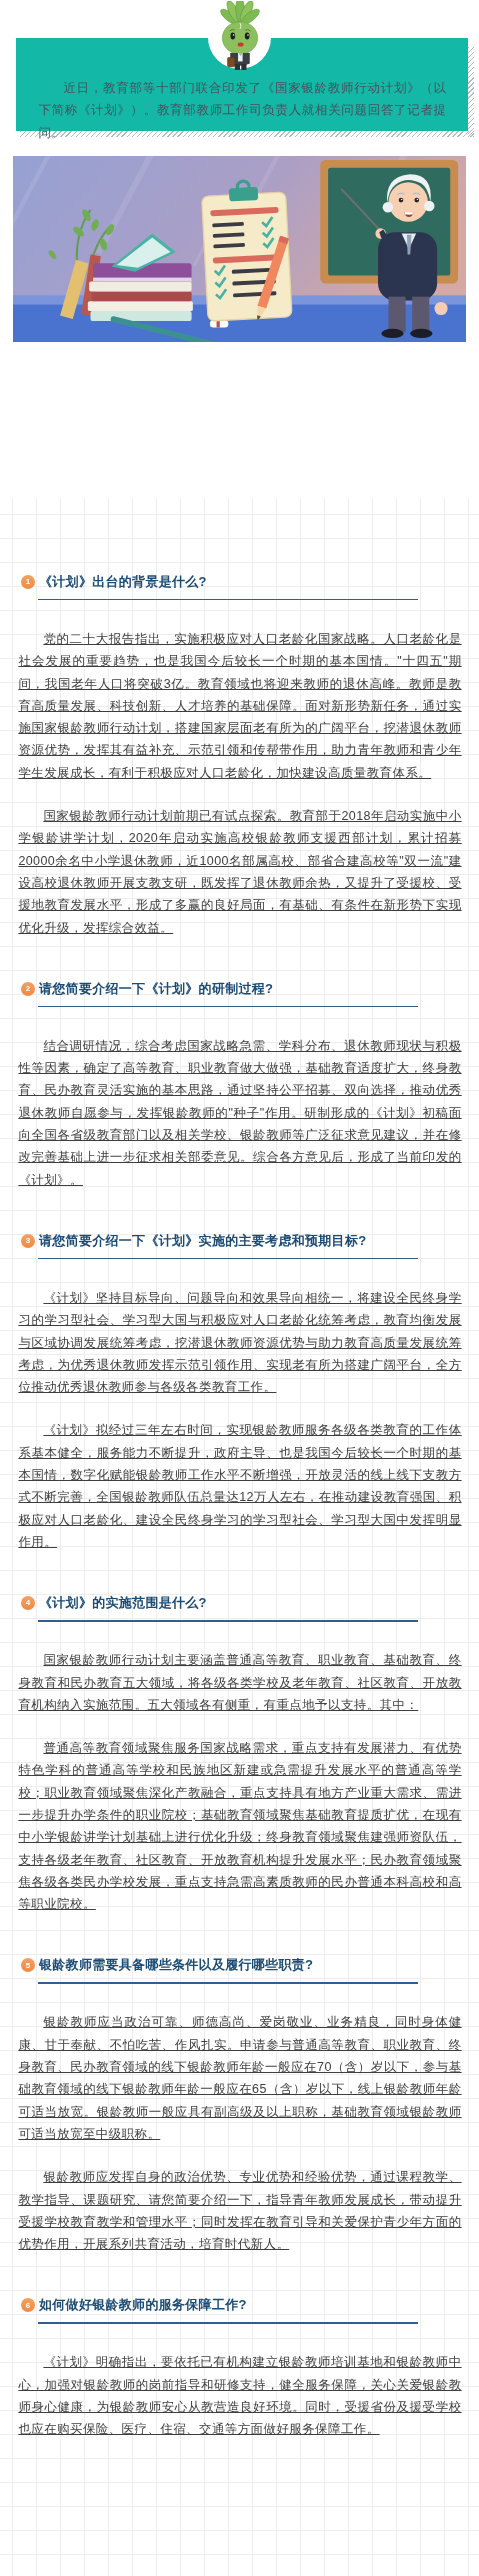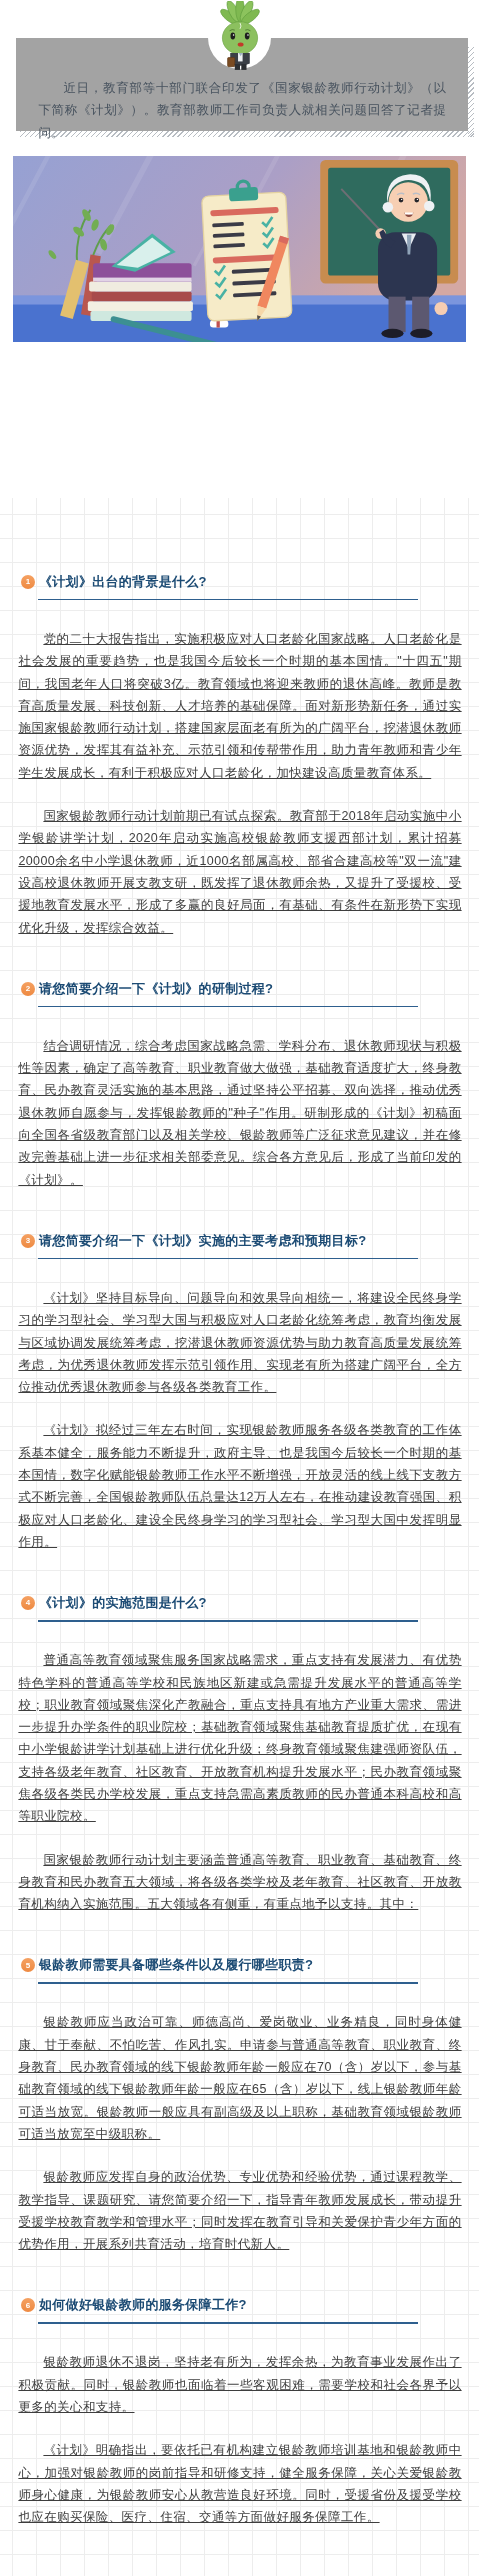--- a/index.html
+++ b/index.html
@@ -10,7 +10,7 @@
   
   .top-area { position:relative; width:480px; height:156px; }
   .intro-panel { position:absolute; left:16.4px; top:38px; width:452px; height:93px;
-                 background:#a3a3a3; }
+                 background:#14b8a6; }
   .intro-panel::after { 
     content:""; position:absolute; right:-6px; top:9.2px; width:6px; height:calc(100% - 3.3px);
     background:repeating-linear-gradient(135deg,#b7bcc2 0 1px,transparent 1px 3.6px);

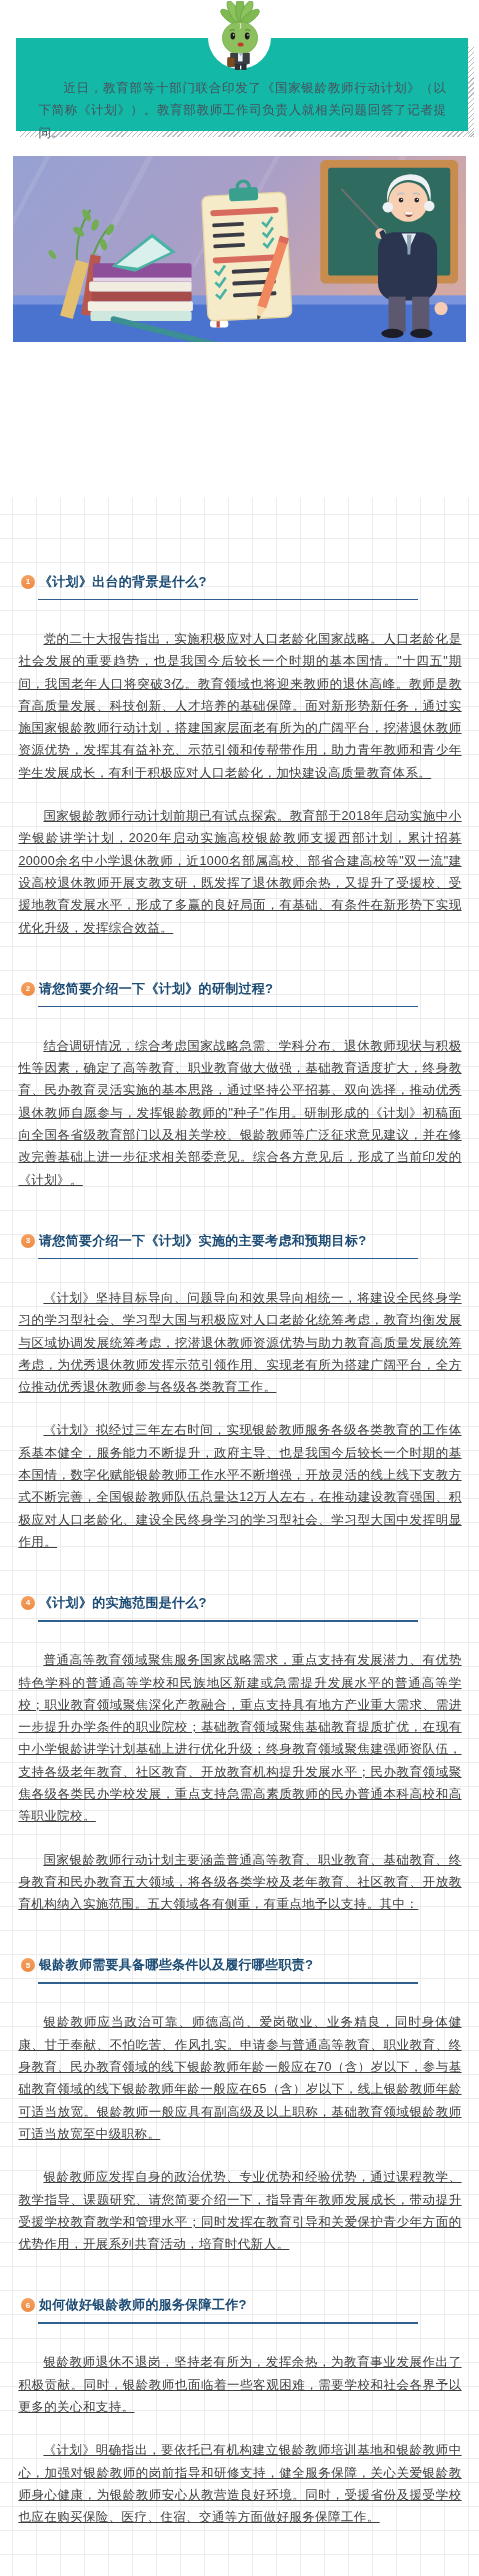--- a/index.html
+++ b/index.html
@@ -243,8 +243,8 @@
       <div class="q-underline"></div>
     </div>
     <div class="answer">
+          <p>国家银龄教师行动计划主要涵盖普通高等教育、职业教育、基础教育、终身教育和民办教育五大领域，将各级各类学校及老年教育、社区教育、开放教育机构纳入实施范围。五大领域各有侧重，有重点地予以支持。其中：</p>
           <p>普通高等教育领域聚焦服务国家战略需求，重点支持有发展潜力、有优势特色学科的普通高等学校和民族地区新建或急需提升发展水平的普通高等学校；职业教育领域聚焦深化产教融合，重点支持具有地方产业重大需求、需进一步提升办学条件的职业院校；基础教育领域聚焦基础教育提质扩优，在现有中小学银龄讲学计划基础上进行优化升级；终身教育领域聚焦建强师资队伍，支持各级老年教育、社区教育、开放教育机构提升发展水平；民办教育领域聚焦各级各类民办学校发展，重点支持急需高素质教师的民办普通本科高校和高等职业院校。</p>
-          <p>国家银龄教师行动计划主要涵盖普通高等教育、职业教育、基础教育、终身教育和民办教育五大领域，将各级各类学校及老年教育、社区教育、开放教育机构纳入实施范围。五大领域各有侧重，有重点地予以支持。其中：</p>
         </div>
   </div>
 

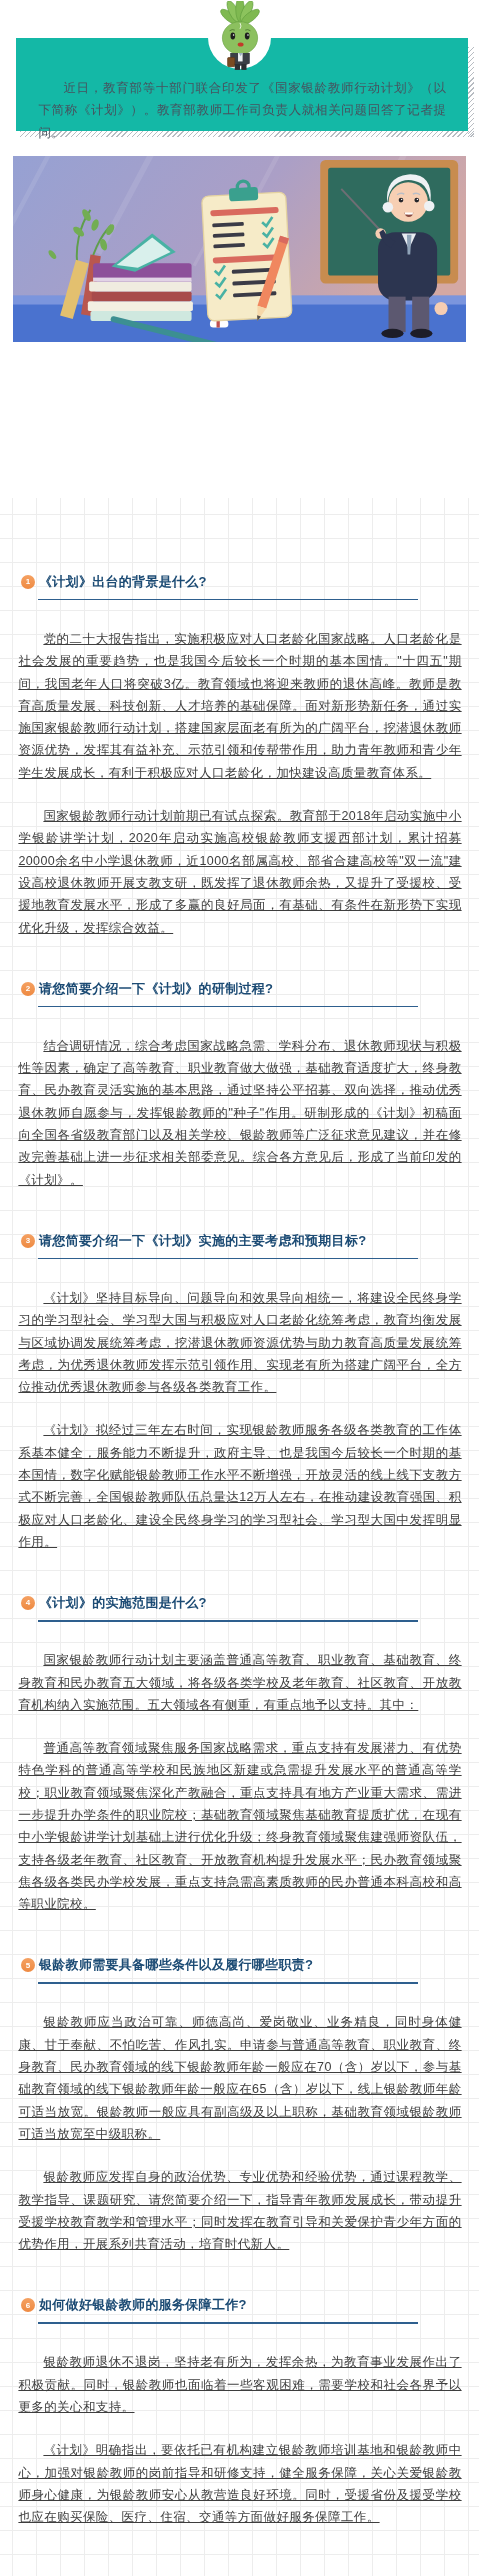--- a/index.html
+++ b/index.html
@@ -267,7 +267,6 @@
       <div class="q-underline"></div>
     </div>
     <div class="answer">
-          <p>银龄教师退休不退岗，坚持老有所为，发挥余热，为教育事业发展作出了积极贡献。同时，银龄教师也面临着一些客观困难，需要学校和社会各界予以更多的关心和支持。</p>
           <p>《计划》明确指出，要依托已有机构建立银龄教师培训基地和银龄教师中心，加强对银龄教师的岗前指导和研修支持，健全服务保障，关心关爱银龄教师身心健康，为银龄教师安心从教营造良好环境。同时，受援省份及援受学校也应在购买保险、医疗、住宿、交通等方面做好服务保障工作。</p>
         </div>
   </div>

